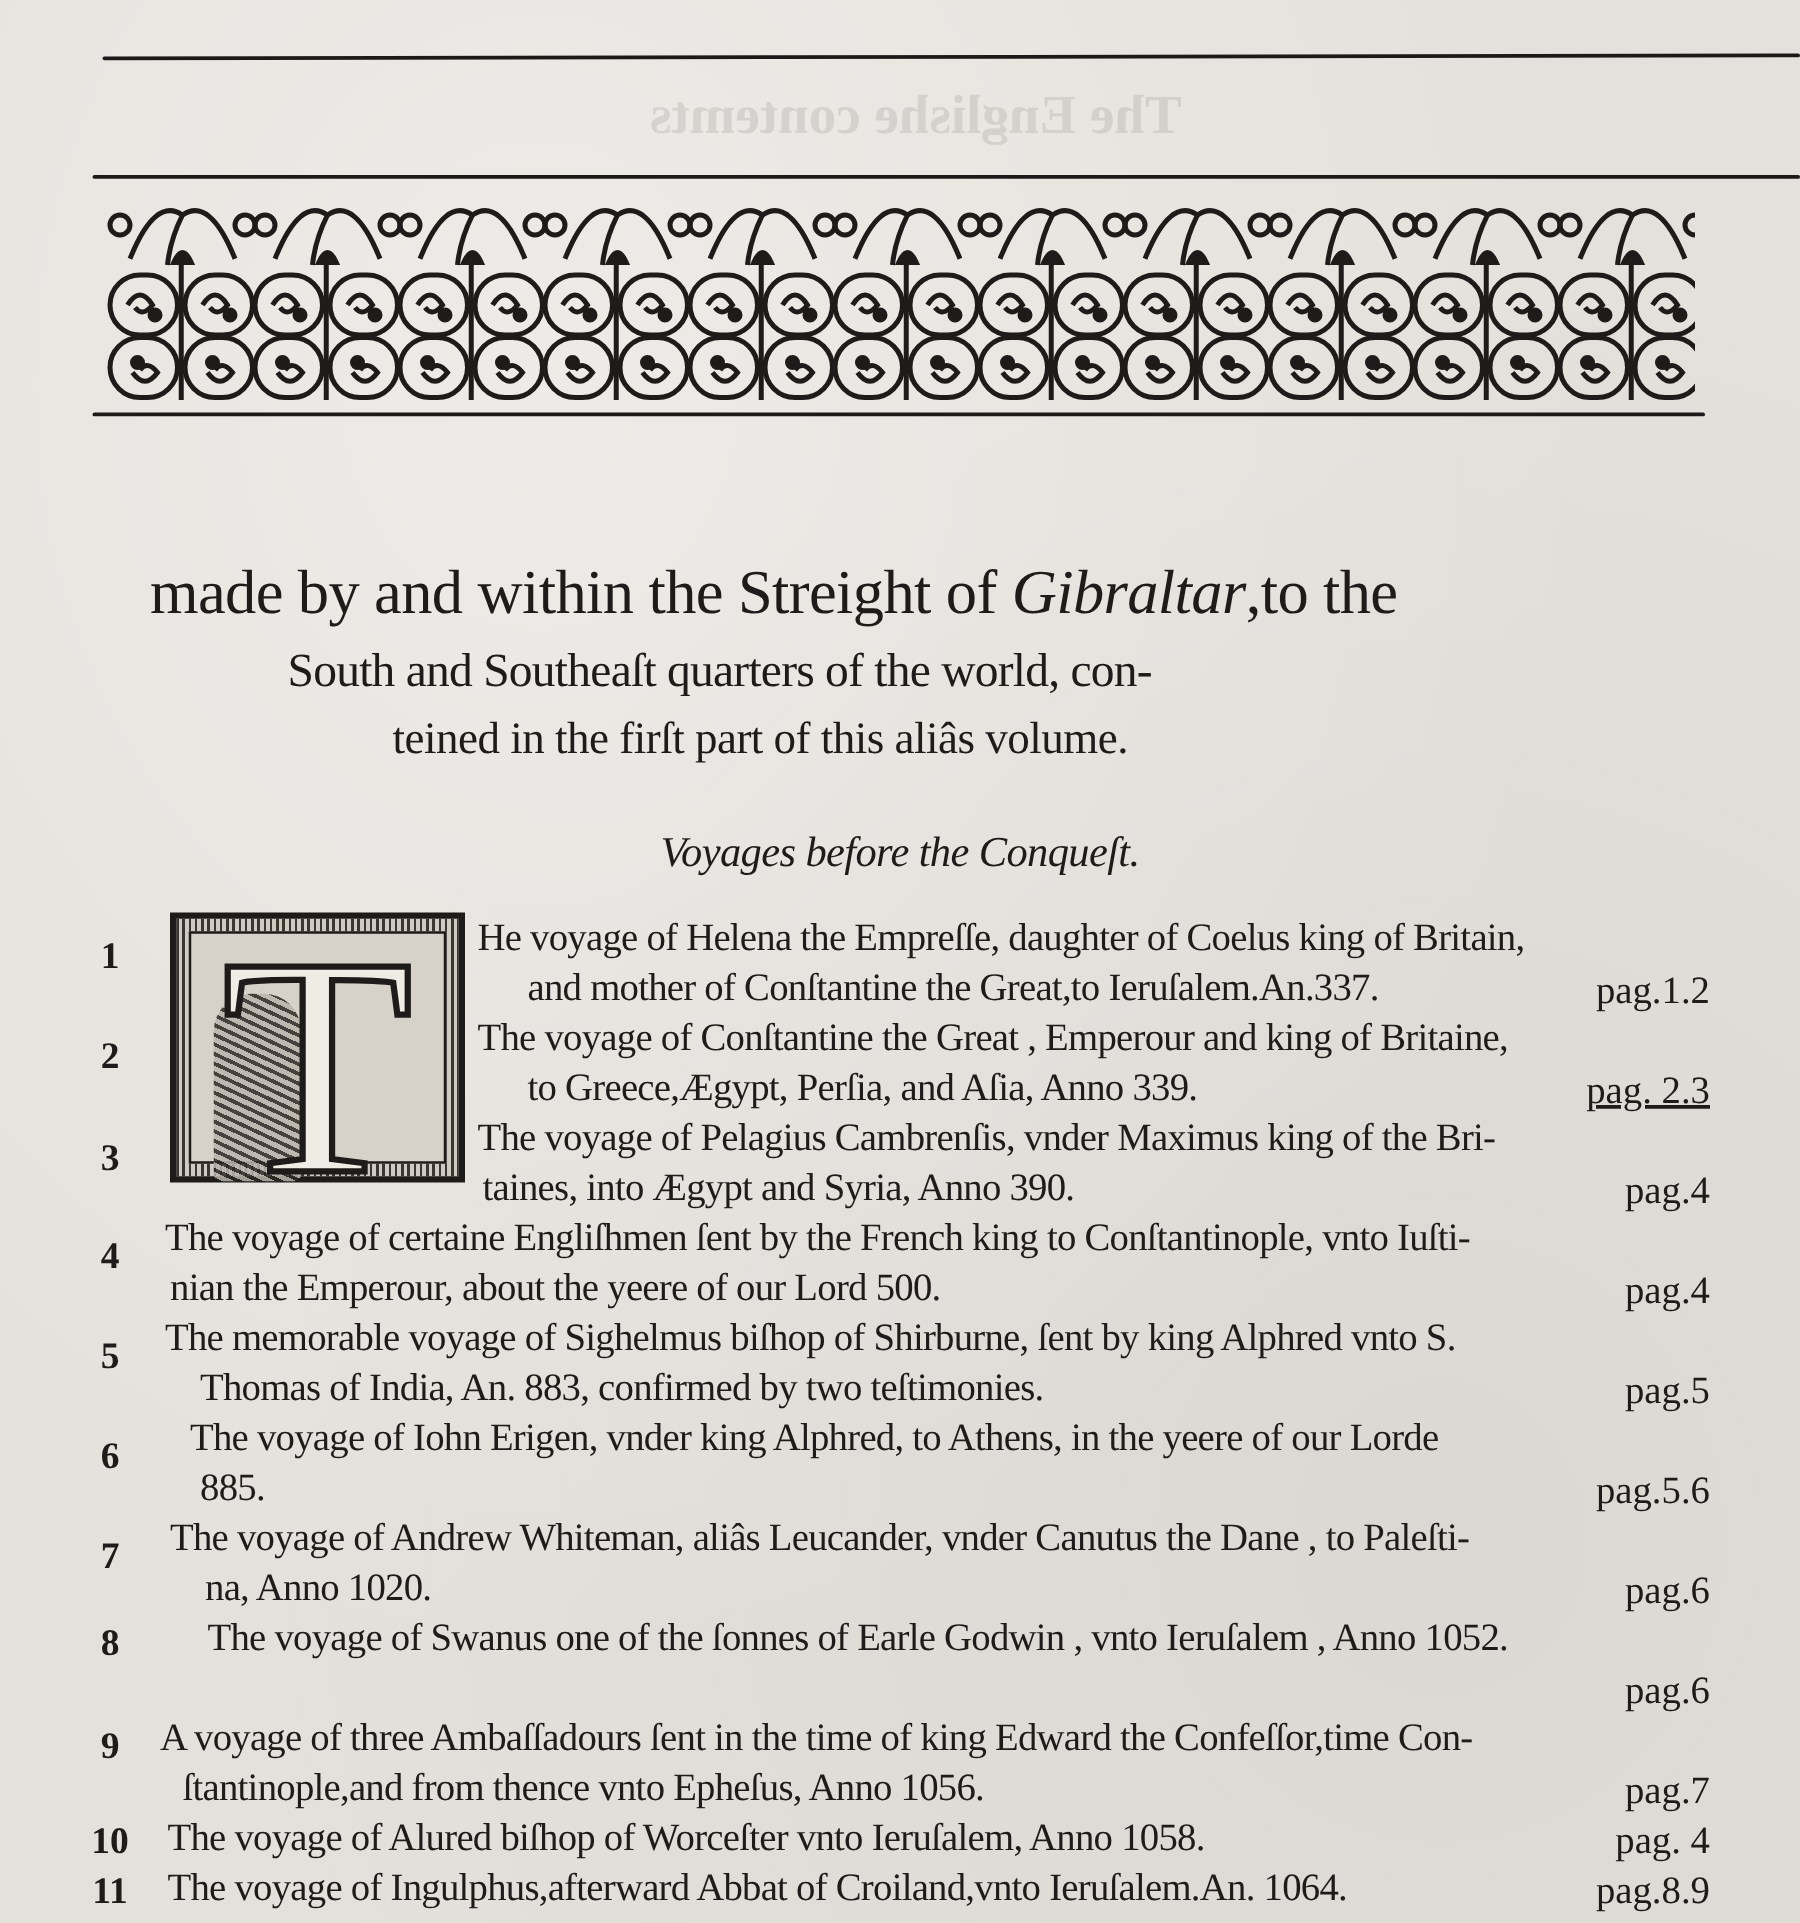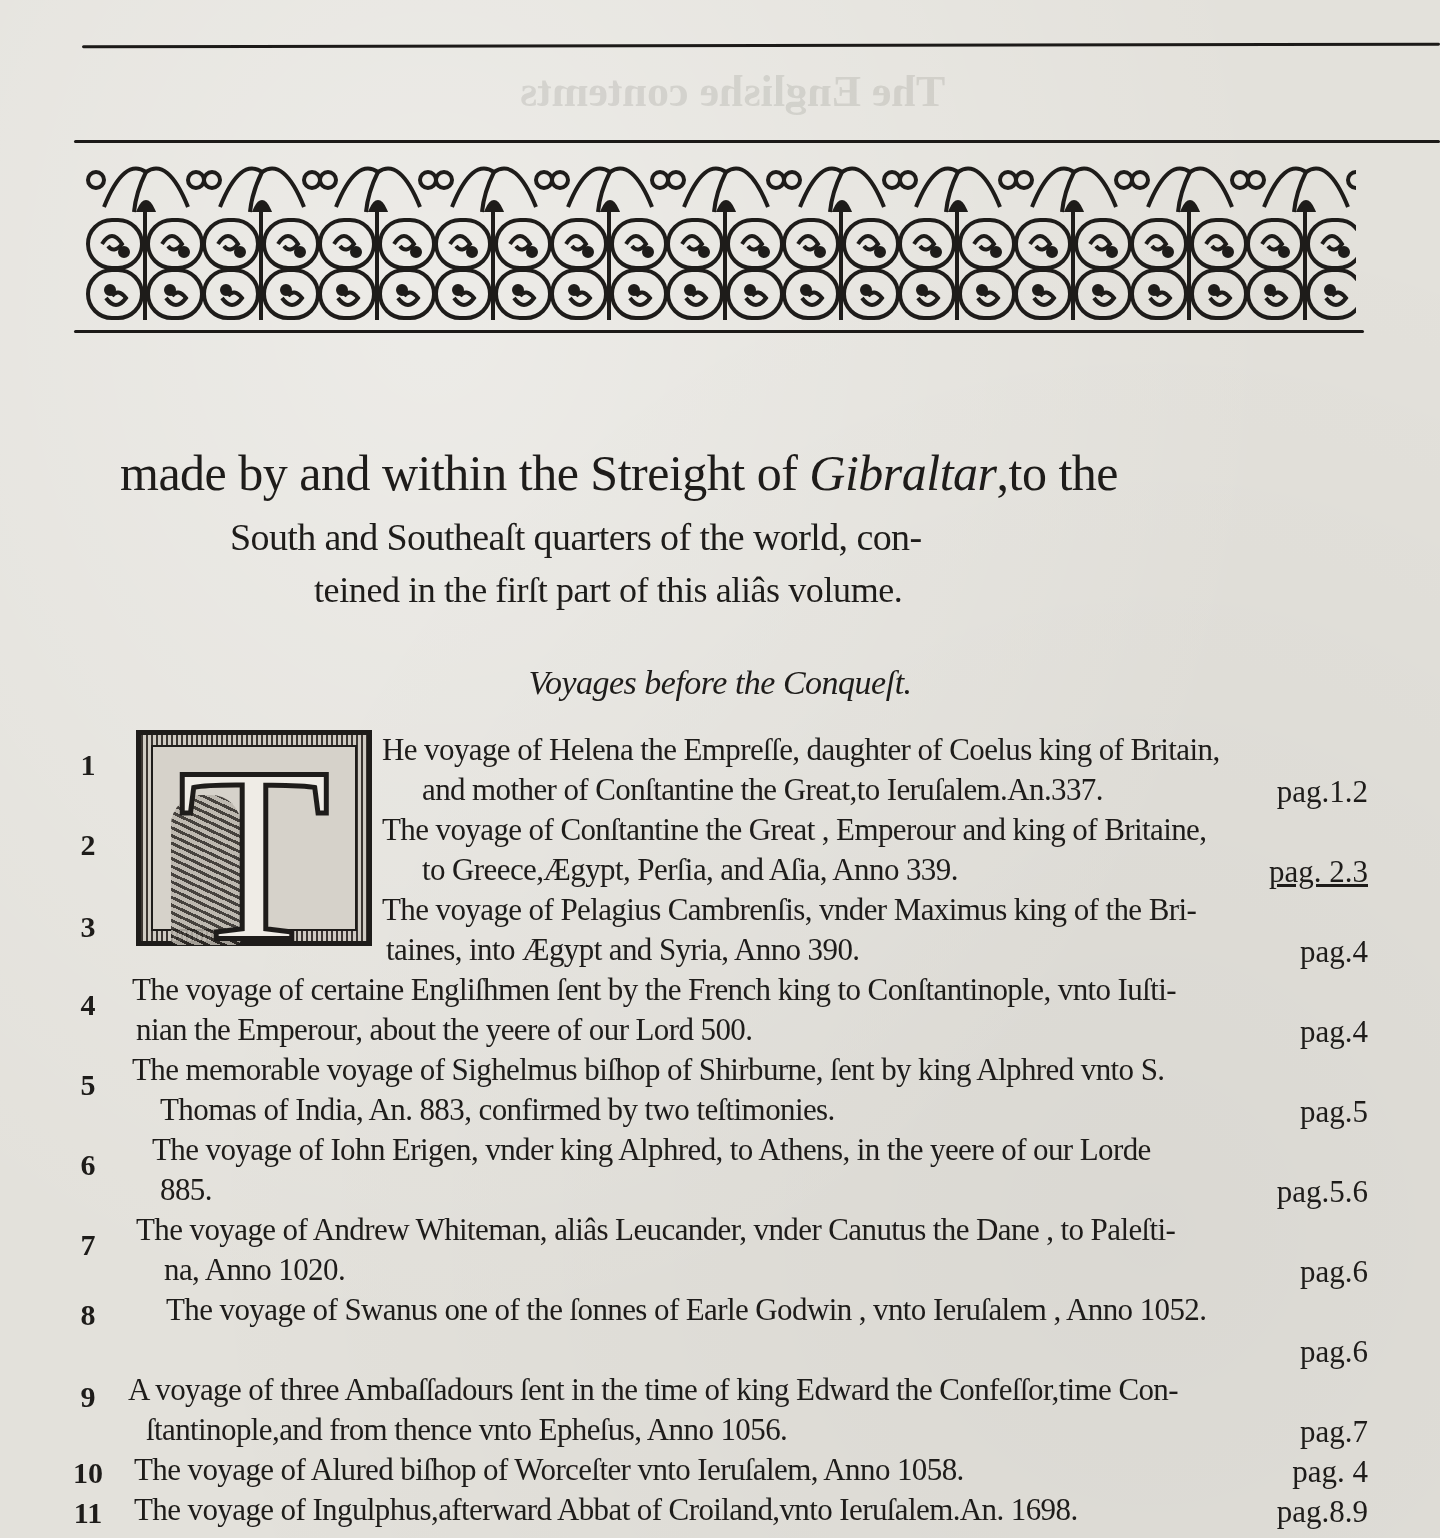--- a/index.html
+++ b/index.html
@@ -221,7 +221,7 @@
 
     <div>
       <div class="num" style="top:1496px;">11</div>
-      <div class="line" style="left:134px; top:1494px;">The voyage of Ingulphus,afterward Abbat of Croiland,vnto Ieruſalem.An. 1698.</div>
+      <div class="line" style="left:134px; top:1494px;">The voyage of Ingulphus,afterward Abbat of Croiland,vnto Ieruſalem.An. 1064.</div>
       <div class="pg" style="top:1496px;">pag.8.9</div>
     </div>
 

